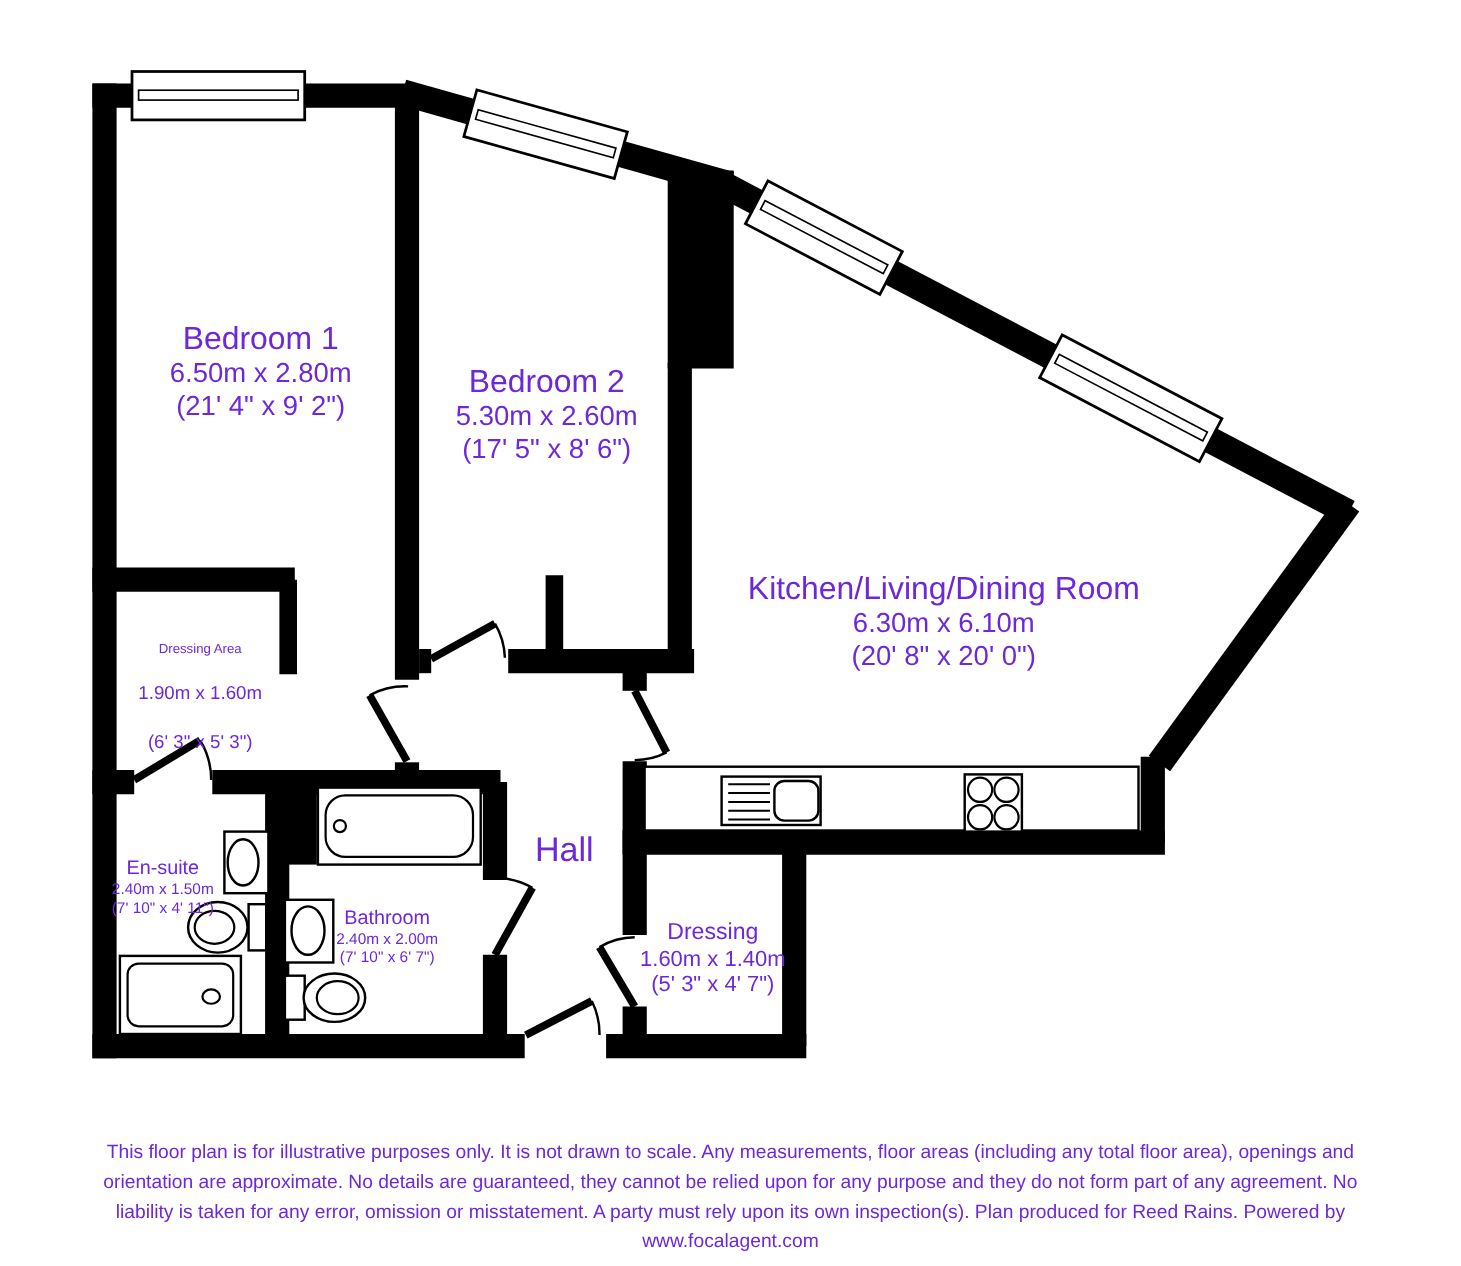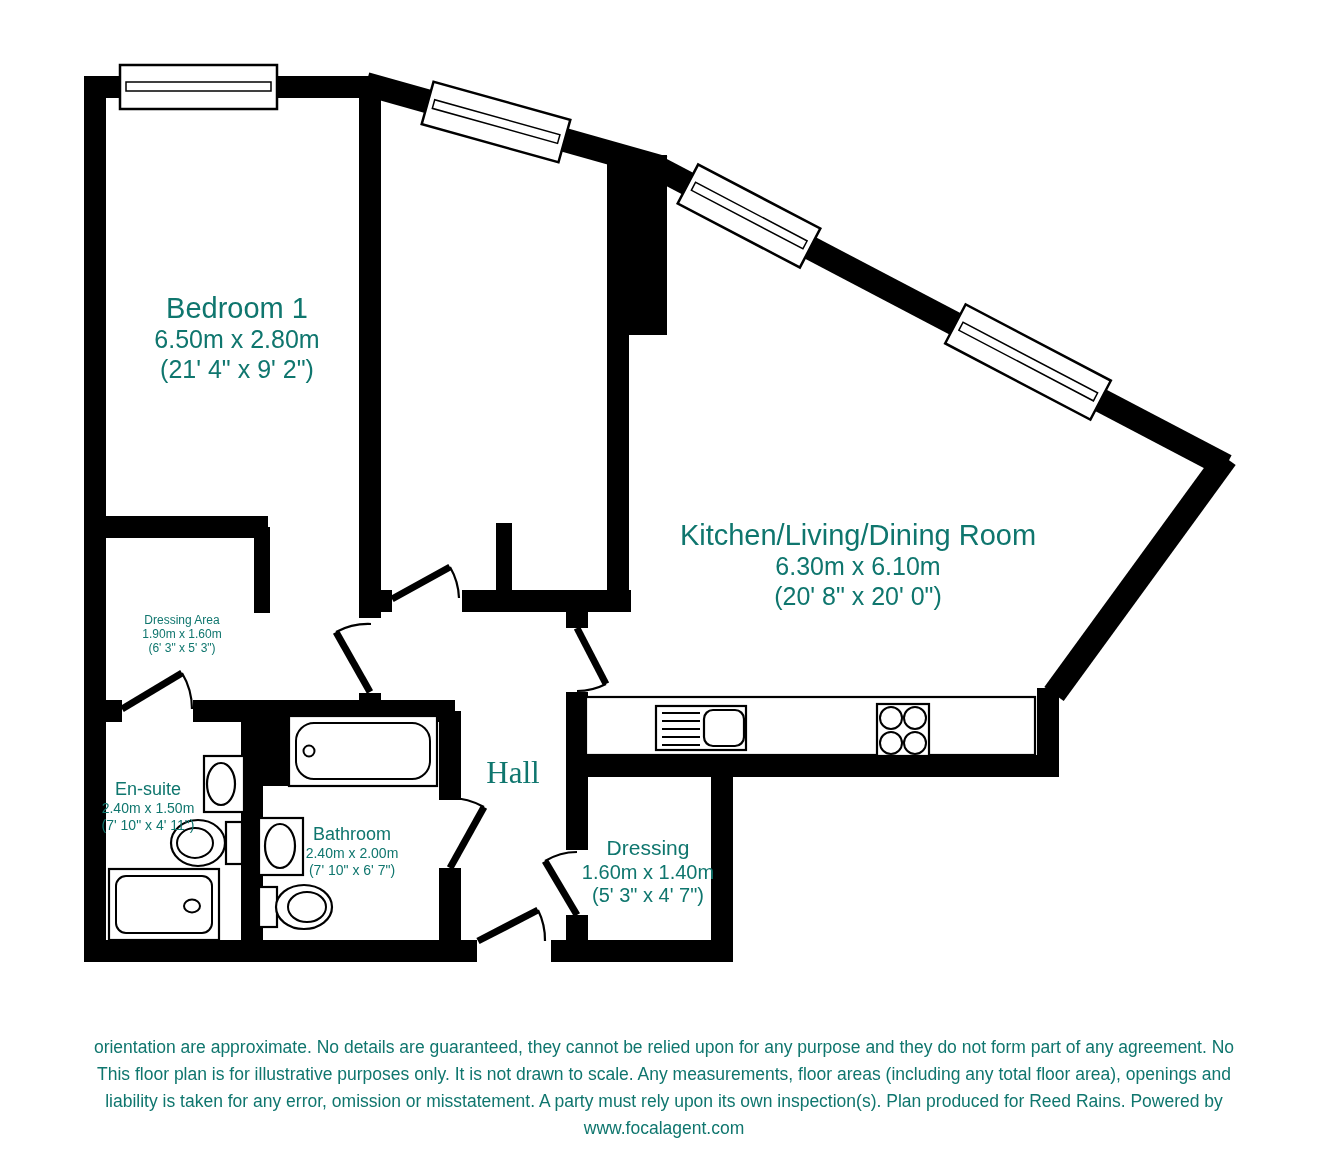--- a/index.html
+++ b/index.html
@@ -8,7 +8,7 @@
     width:1328px;height:1151px;
     background:#ffffff;
     font-family:"Liberation Sans", sans-serif;
-    color:#0f766e;
+    color:#6d28d9;
     overflow:hidden;
   }
   .plan-svg{position:absolute;left:0;top:0;}

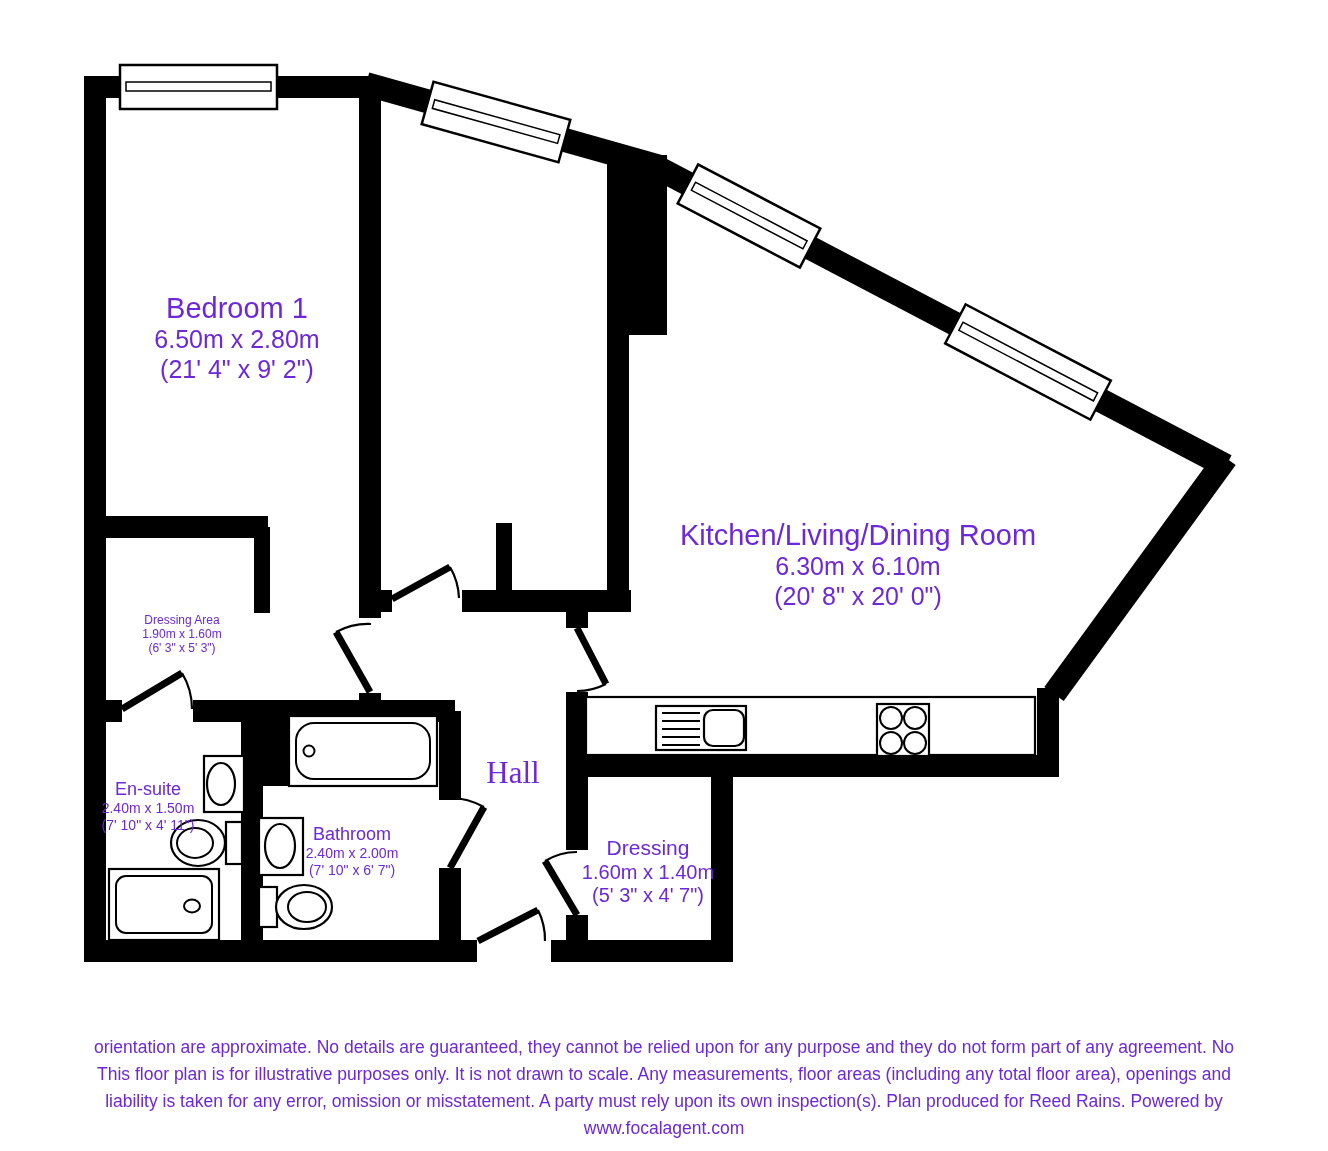--- a/index.html
+++ b/index.html
@@ -190,6 +190,11 @@
     <div class="rl-dim-xl">(21' 4" x 9' 2")</div>
   </div>
 
+  <div class="room-label" style="left:497px;top:377px;">
+    <div class="rl-name-xl">Bedroom 2</div>
+    <div class="rl-dim-xl">5.30m x 2.60m</div>
+    <div class="rl-dim-xl">(17' 5" x 8' 6")</div>
+  </div>
 
   <div class="room-label" style="left:858px;top:565px;">
     <div class="rl-name-xl">Kitchen/Living/Dining Room</div>

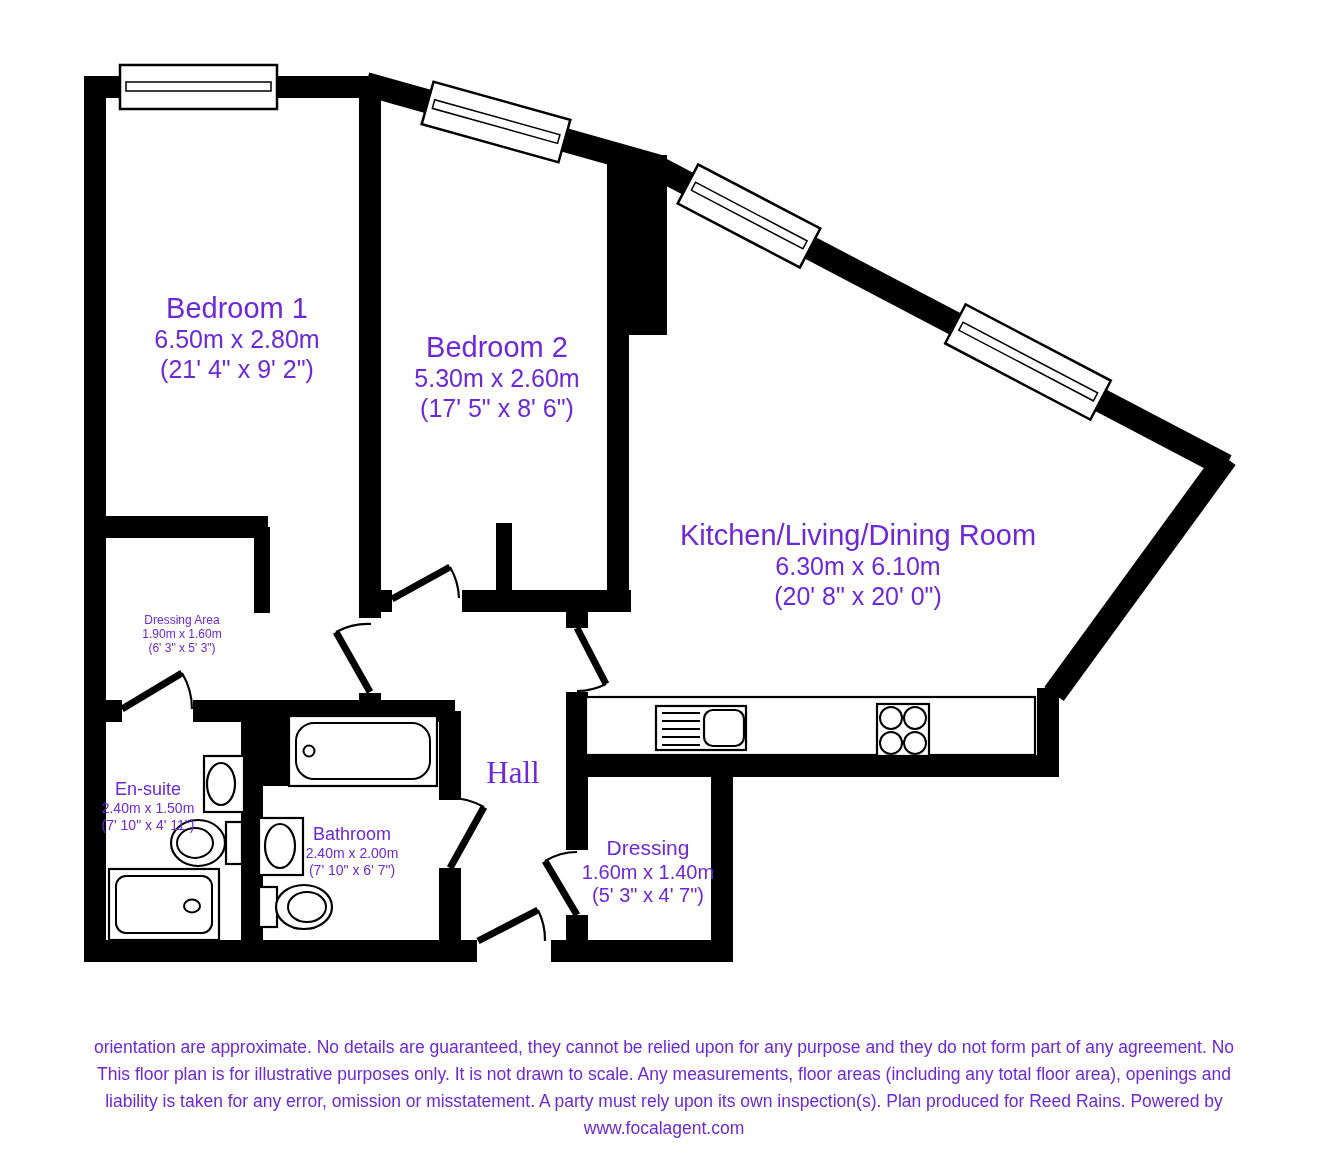--- a/index.html
+++ b/index.html
@@ -26,7 +26,7 @@
   .rl-name-md{font-size:18px;}
   .rl-dim-md{font-size:14px;}
   .rl-name-sm{font-size:12px;}
-  .rl-dim-sm{font-size:12px;}
+  .rl-dim-sm{font-size:17px;margin-top:24px;}
   .rl-hall{font-size:31px;font-family:Liberation Serif, serif;}
   .disclaimer{
     position:absolute;

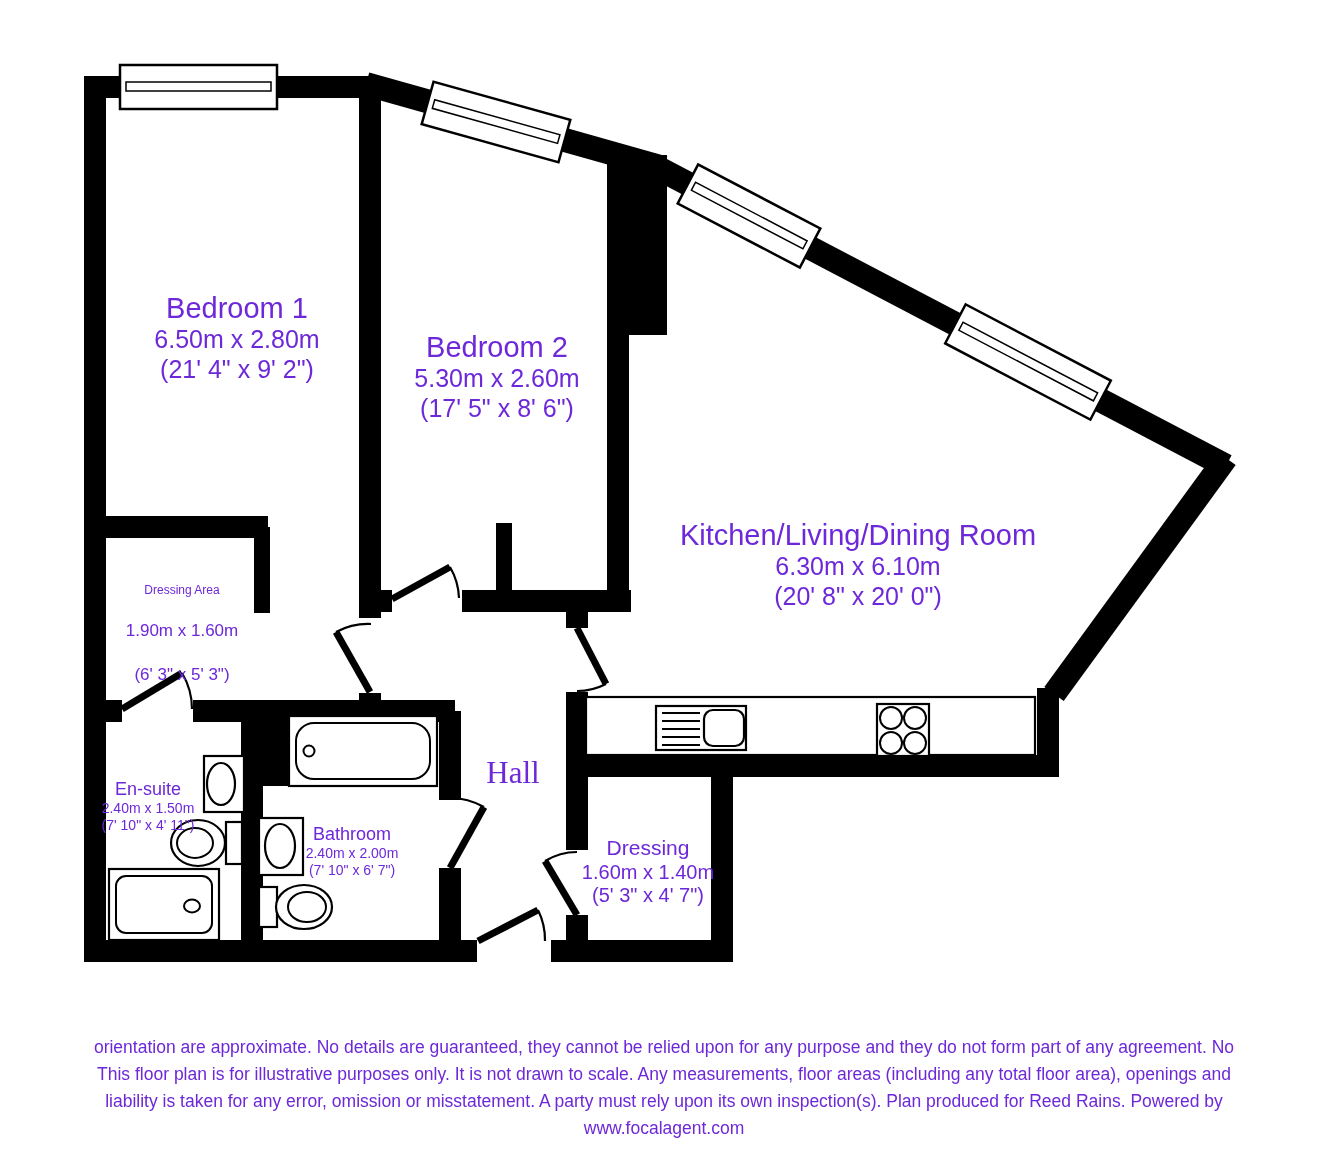--- a/index.html
+++ b/index.html
@@ -27,7 +27,7 @@
   .rl-dim-md{font-size:14px;}
   .rl-name-sm{font-size:12px;}
   .rl-dim-sm{font-size:17px;margin-top:24px;}
-  .rl-hall{font-size:31px;font-family:Liberation Serif, serif;}
+  .rl-hall{font-size:31px;}
   .disclaimer{
     position:absolute;
     left:50%;top:1034px;

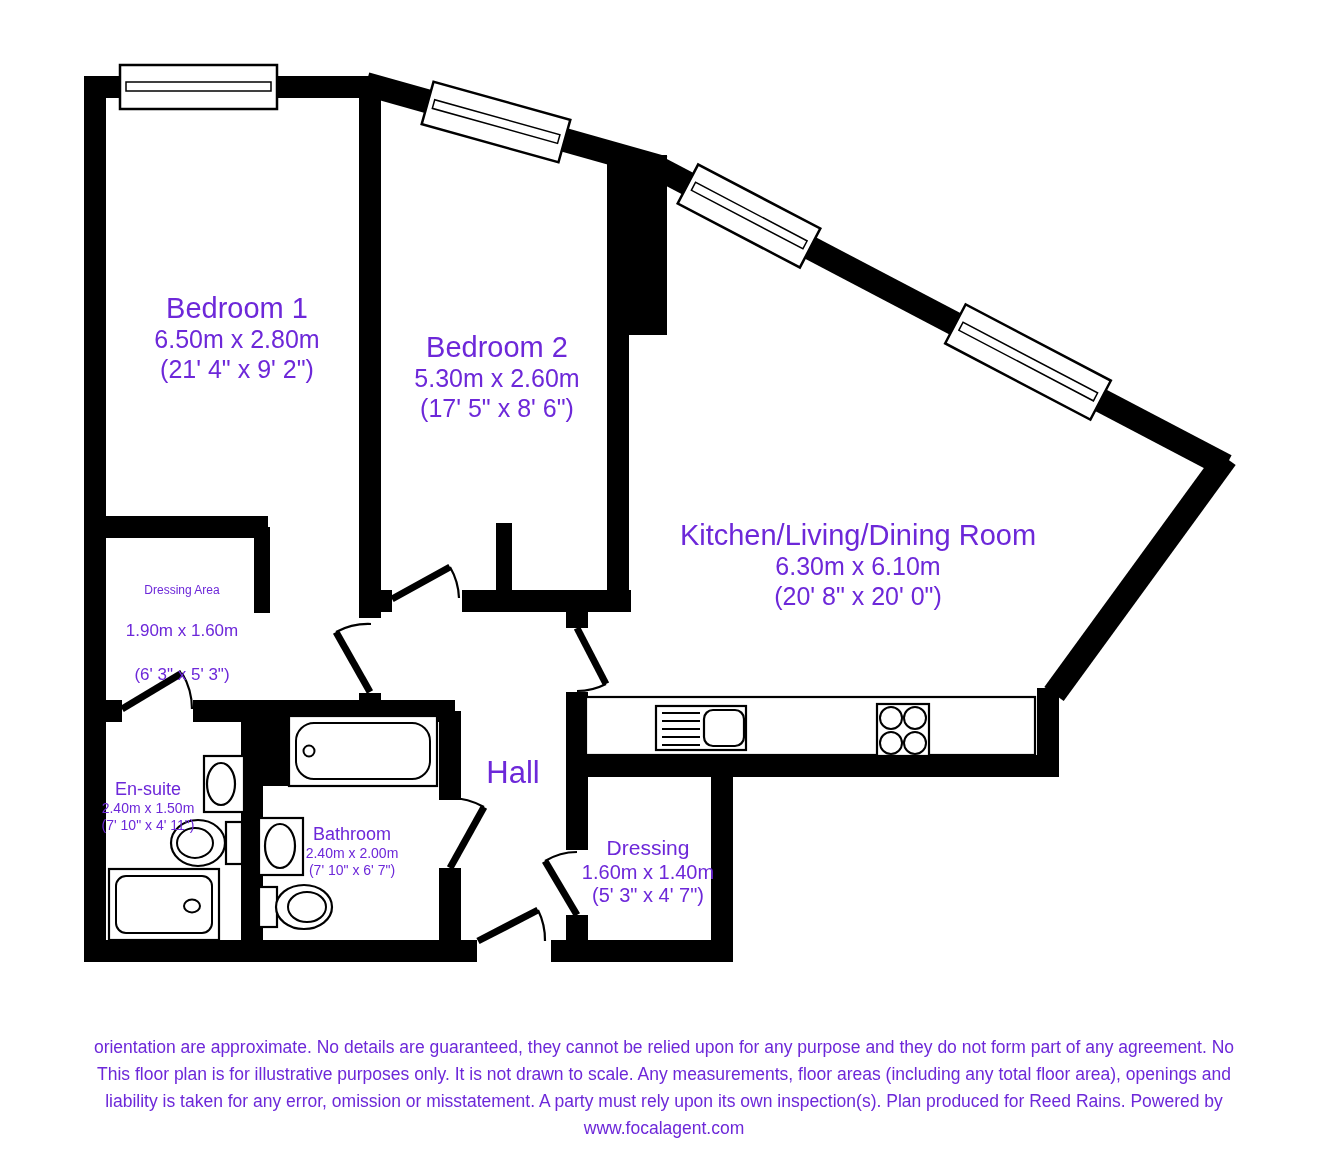--- a/index.html
+++ b/index.html
@@ -231,8 +231,8 @@
   </div>
 
   <div class="disclaimer">
+    <div>This floor plan is for illustrative purposes only. It is not drawn to scale. Any measurements, floor areas (including any total floor area), openings and</div>
     <div>orientation are approximate. No details are guaranteed, they cannot be relied upon for any purpose and they do not form part of any agreement. No</div>
-    <div>This floor plan is for illustrative purposes only. It is not drawn to scale. Any measurements, floor areas (including any total floor area), openings and</div>
     <div>liability is taken for any error, omission or misstatement. A party must rely upon its own inspection(s). Plan produced for Reed Rains. Powered by</div>
     <div>www.focalagent.com</div>
   </div>

